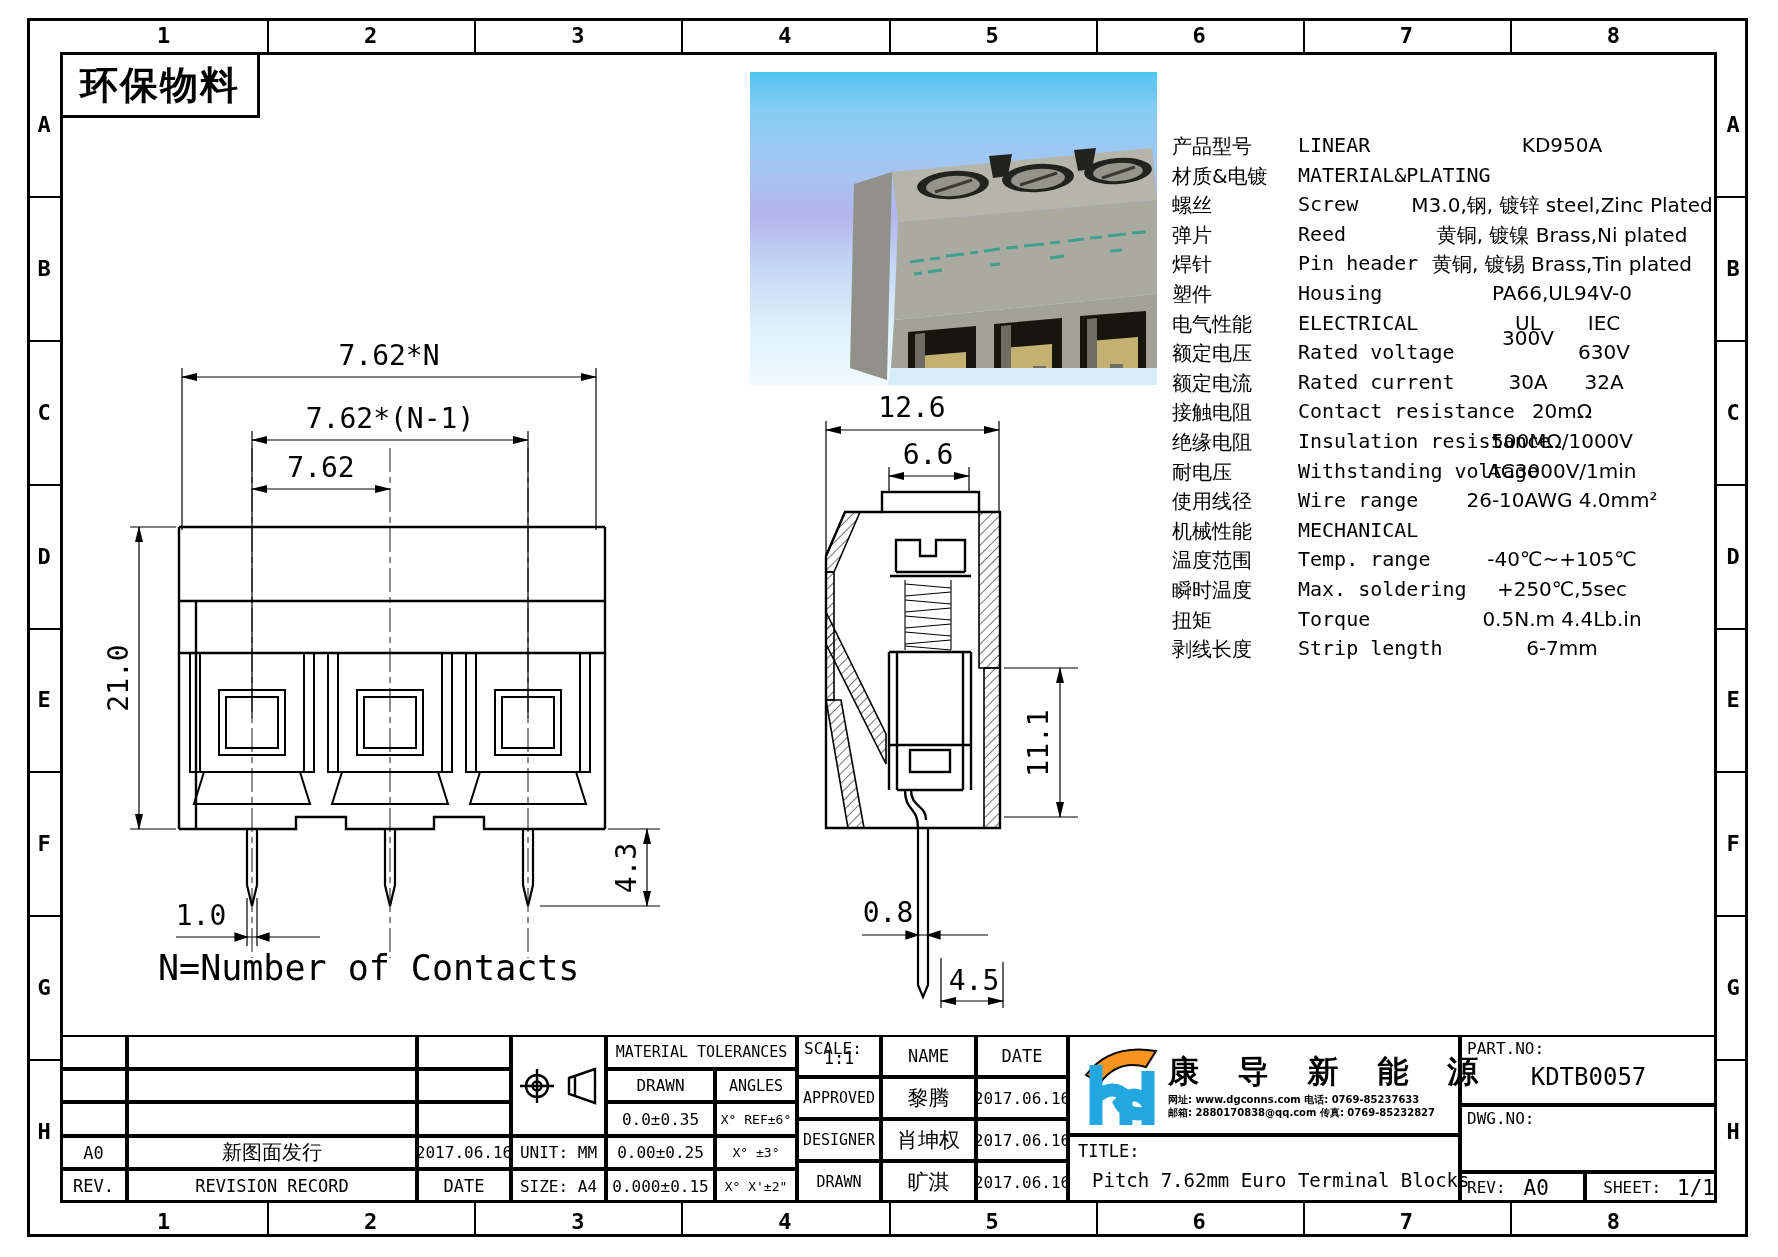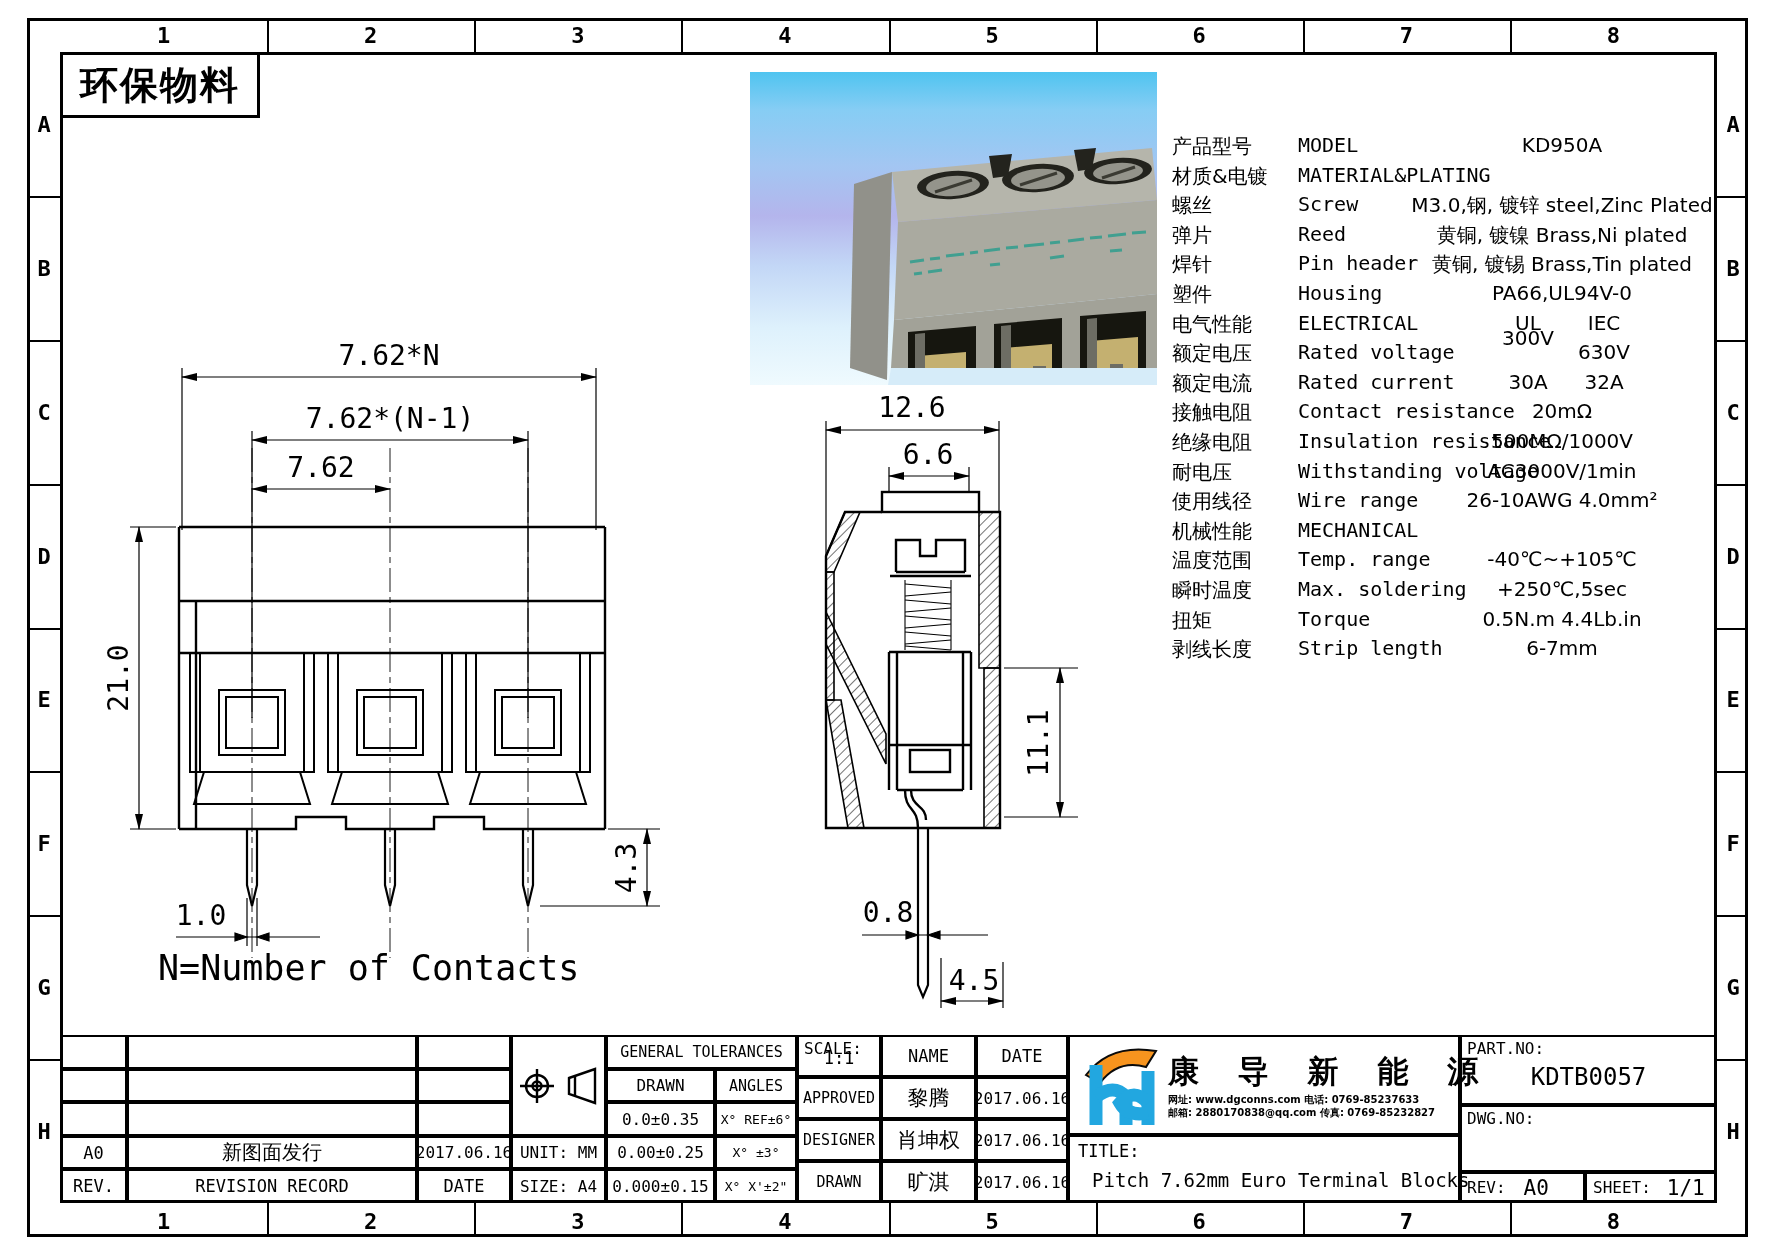--- a/index.html
+++ b/index.html
@@ -339,7 +339,7 @@
 
   <div id="specLayer">
       <span class="spec-cn" style="left:1172px;top:133px">产品型号</span>
-      <span class="spec-en" style="left:1298px;top:133px">MODEL</span>
+      <span class="spec-en" style="left:1298px;top:133px">LINEAR</span>
       <span class="spec-v" style="left:1562px;top:133px">KD950A</span>
       <span class="spec-cn" style="left:1172px;top:163px">材质&amp;电镀</span>
       <span class="spec-en" style="left:1298px;top:163px">MATERIAL&amp;PLATING</span>

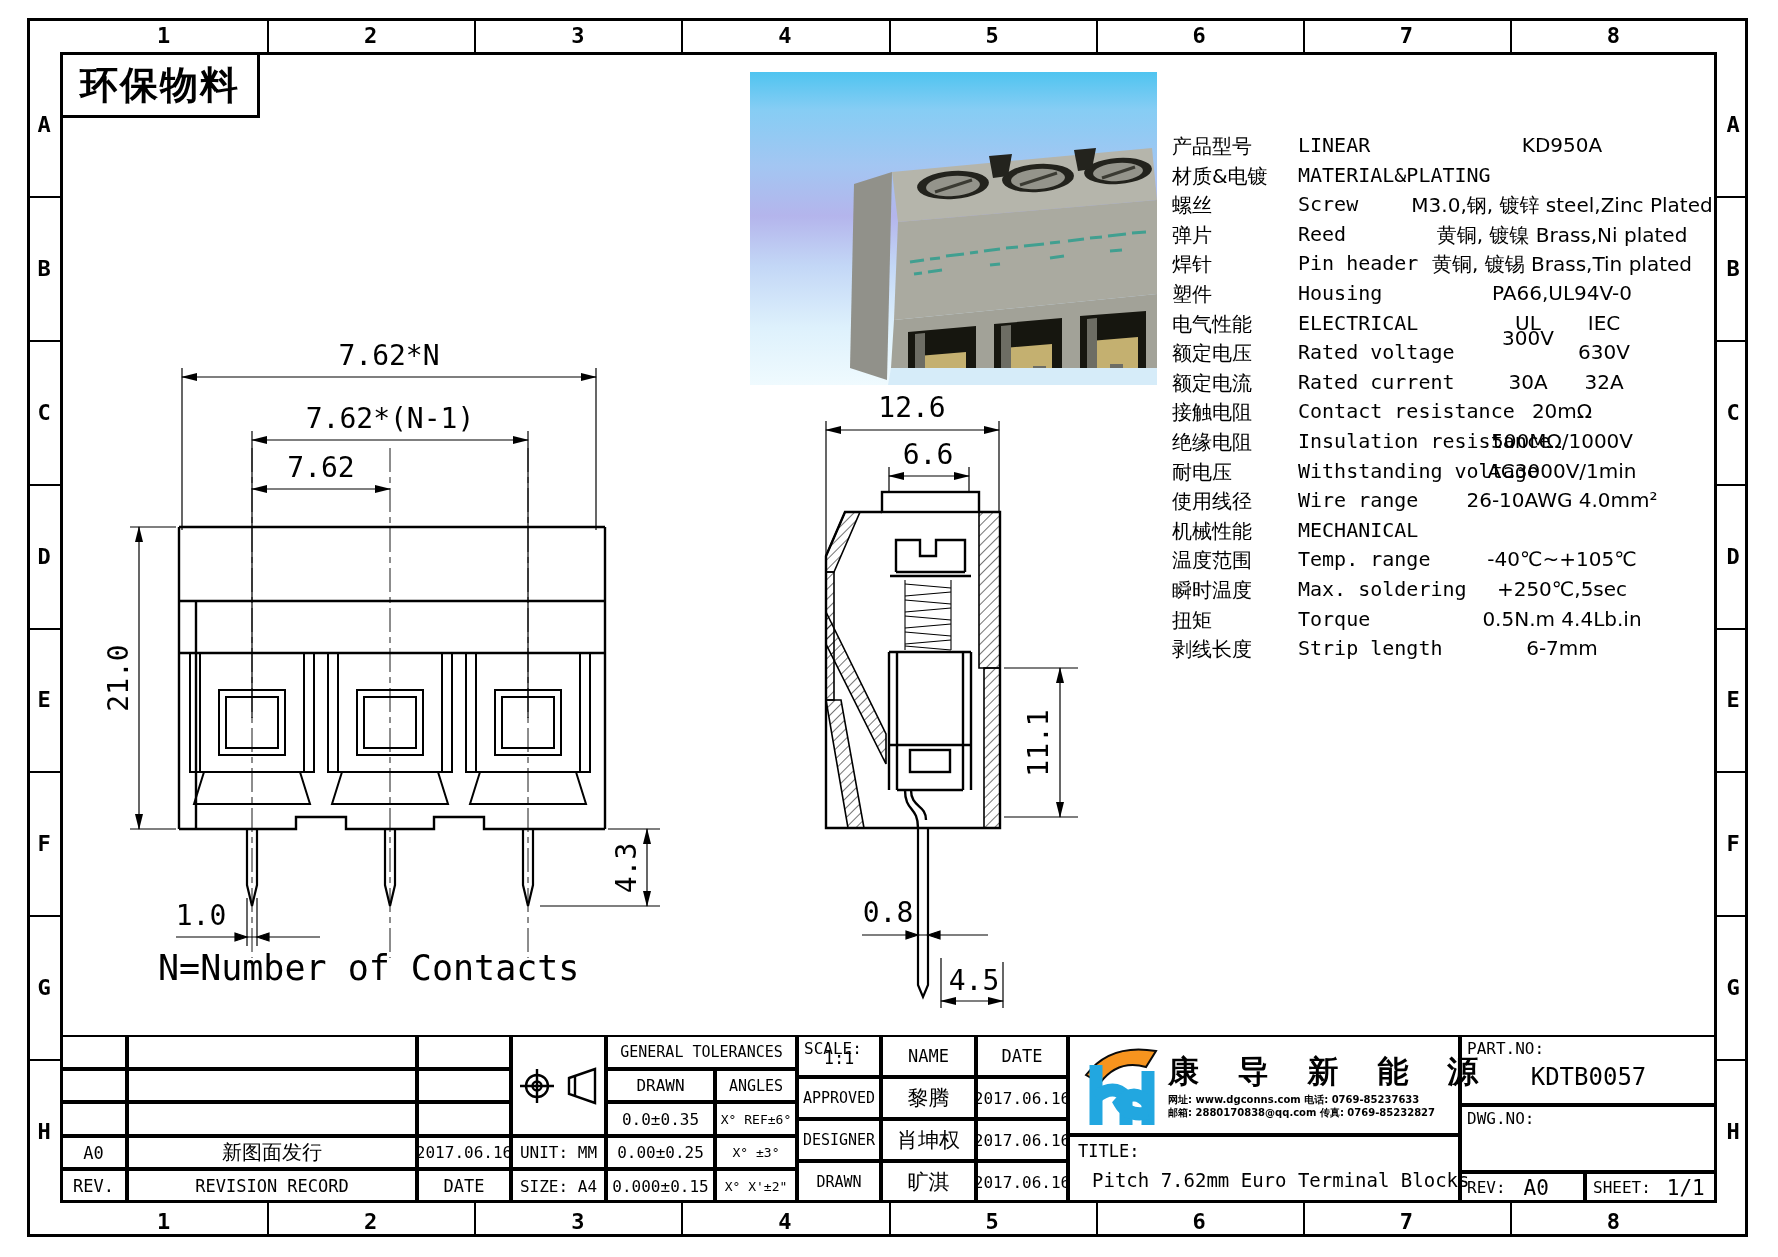--- a/index.html
+++ b/index.html
@@ -428,7 +428,7 @@
     <div class="cell" style="left:511px;top:1136px;width:95px;height:33px;font-size:16px">UNIT: MM</div>
     <div class="cell" style="left:511px;top:1169px;width:95px;height:34px;font-size:16px">SIZE: A4</div>
 
-    <div class="cell" style="left:606px;top:1035px;width:191px;height:34px;font-size:15px">GENERAL TOLERANCES</div>
+    <div class="cell" style="left:606px;top:1035px;width:191px;height:34px;font-size:15px">MATERIAL TOLERANCES</div>
     <div class="cell" style="left:606px;top:1069px;width:109px;height:33px;font-size:16px">DRAWN</div>
     <div class="cell" style="left:715px;top:1069px;width:82px;height:33px;font-size:15px">ANGLES</div>
     <div class="cell" style="left:606px;top:1102px;width:109px;height:34px;font-size:16px">0.0±0.35</div>

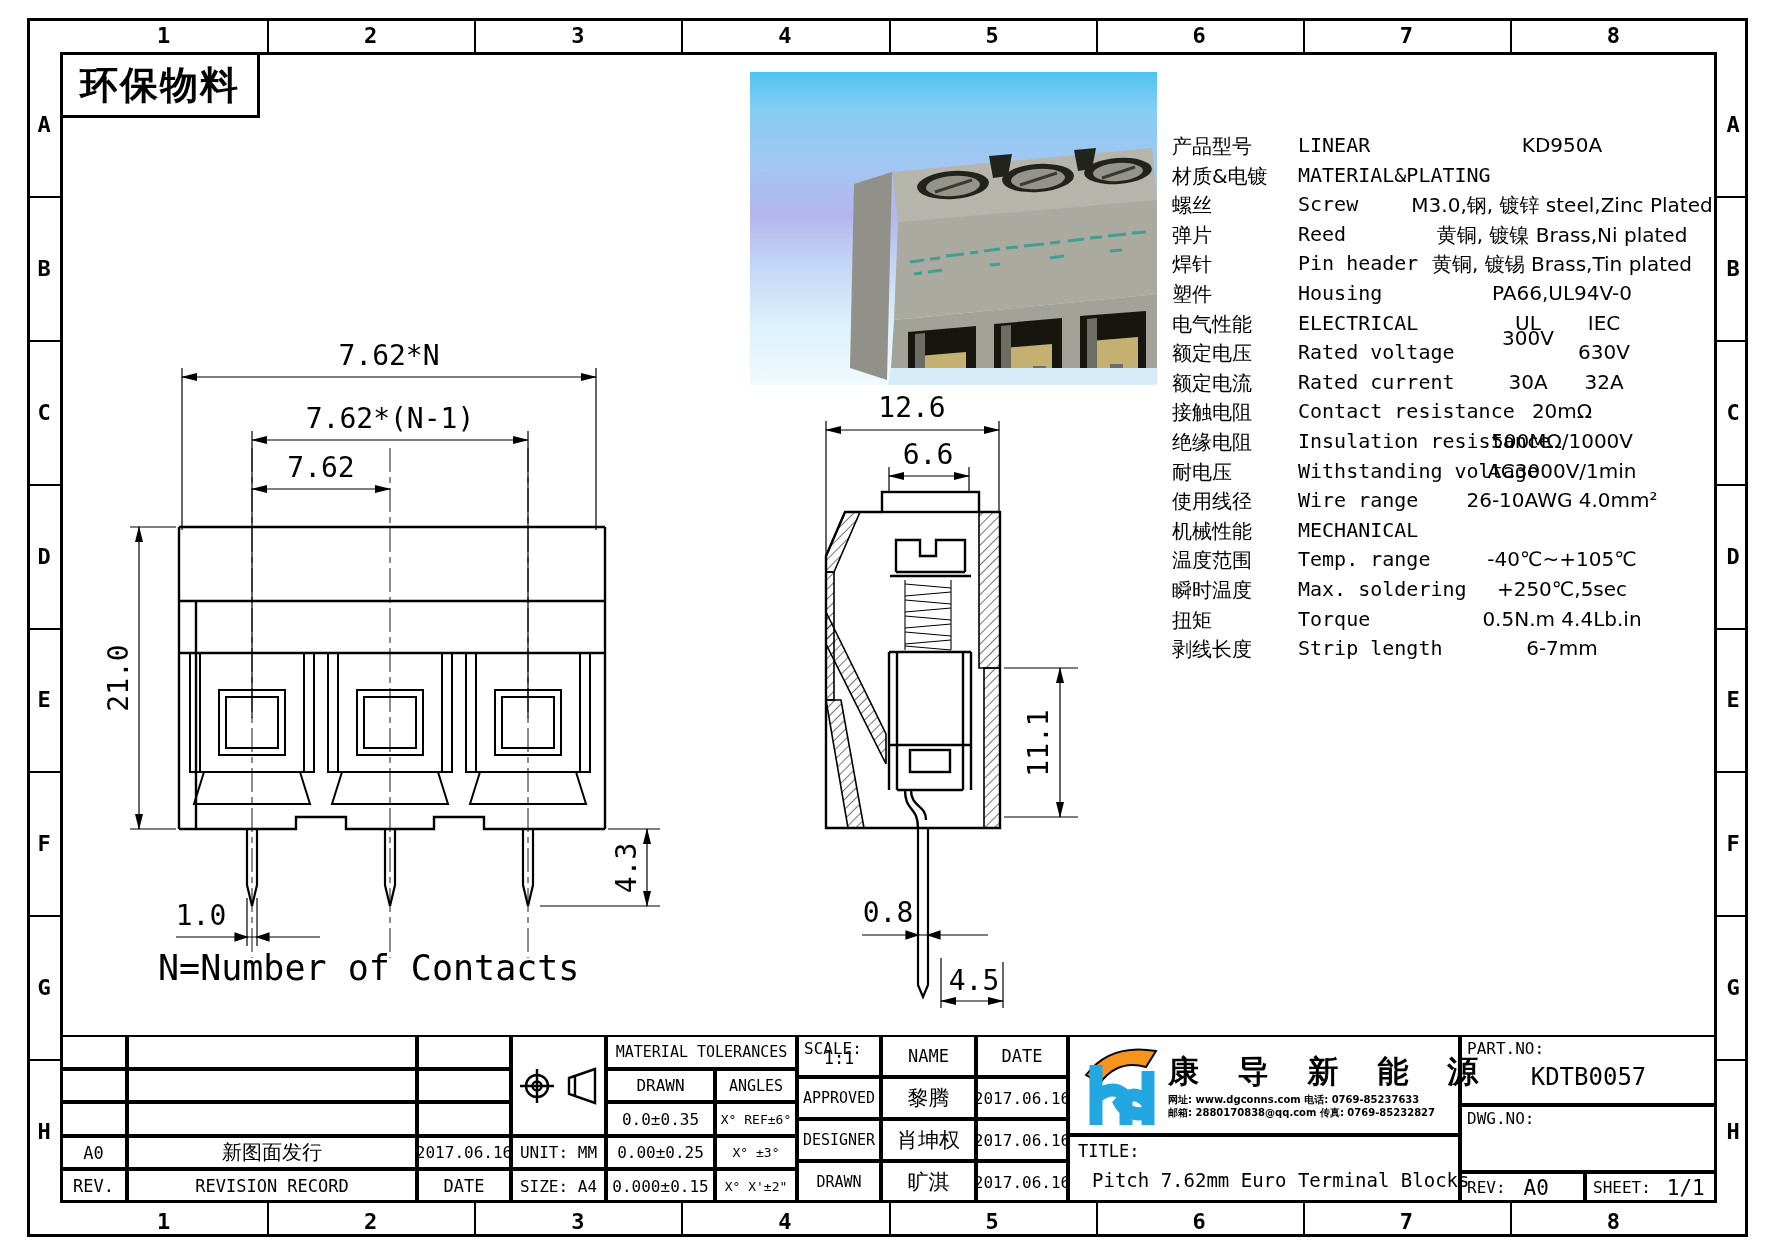--- a/index.html
+++ b/index.html
@@ -487,7 +487,7 @@
       <span style="font-size:16px">REV:</span>
       <span style="font-size:21px;margin-left:18px">A0</span>
     </div>
-    <div class="cell" style="left:1585px;top:1172px;width:132px;height:31px;justify-content:flex-start;padding-left:6px">
+    <div class="cell" style="left:1585px;top:1172px;width:132px;height:31px;justify-content:flex-end;padding-left:6px">
       <span style="font-size:16px">SHEET:</span>
       <span style="font-size:21px;margin-left:16px">1/1</span>
     </div>

